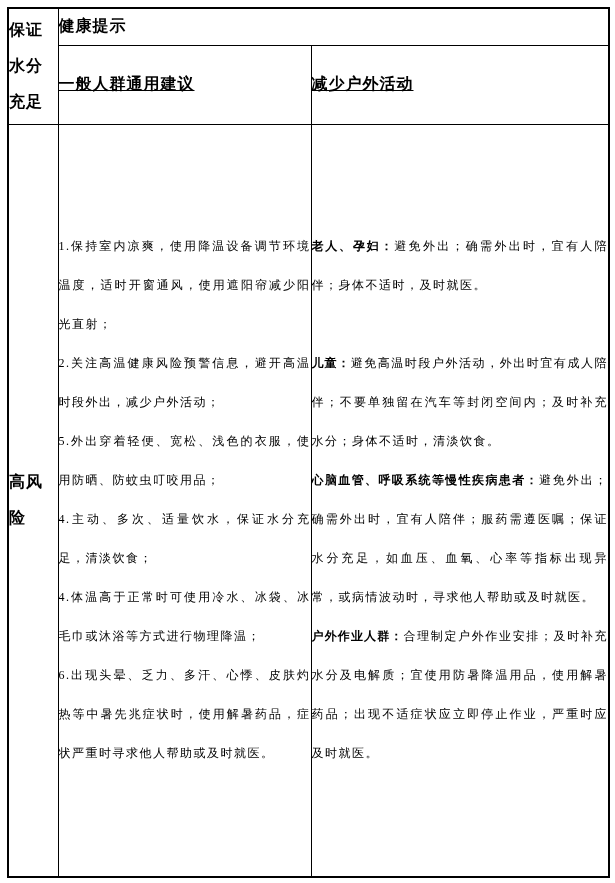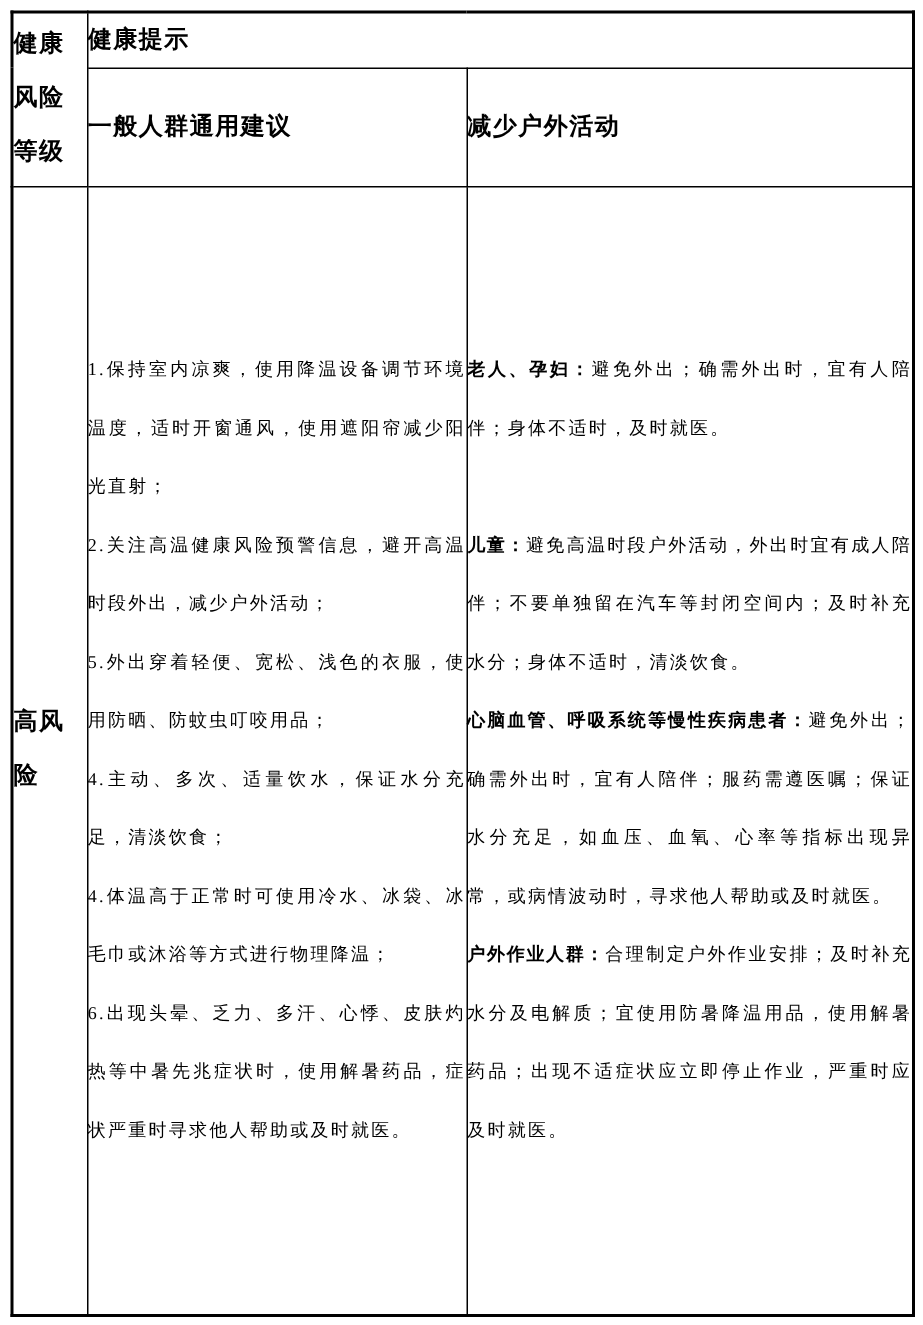--- a/index.html
+++ b/index.html
@@ -87,7 +87,7 @@
     </colgroup>
     <tbody>
         <tr style="height:37px">
-      <td class="hdr risk-col-header" rowspan="2">健康风险等级</td>
+      <td class="hdr risk-col-header" rowspan="2">保证水分充足</td>
       <td class="hdr tips-header" colspan="2">健康提示</td>
     </tr>
     <tr style="height:79px">

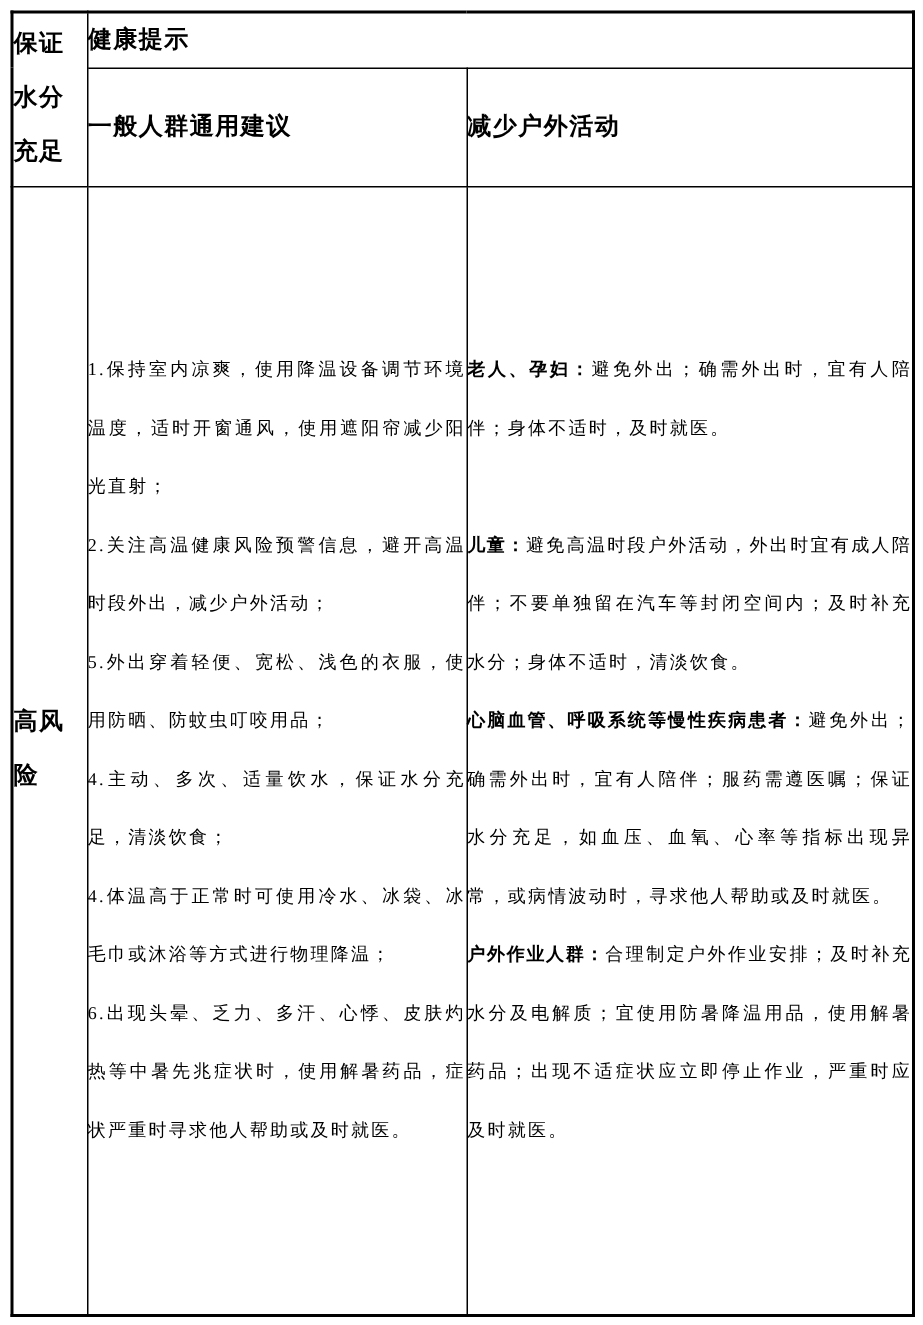--- a/index.html
+++ b/index.html
@@ -48,6 +48,7 @@
   }
   td.sub-header {
     padding-left: 8px;
+    text-decoration: underline;
   }
   td.risk-level-cell {
     text-align: left;

